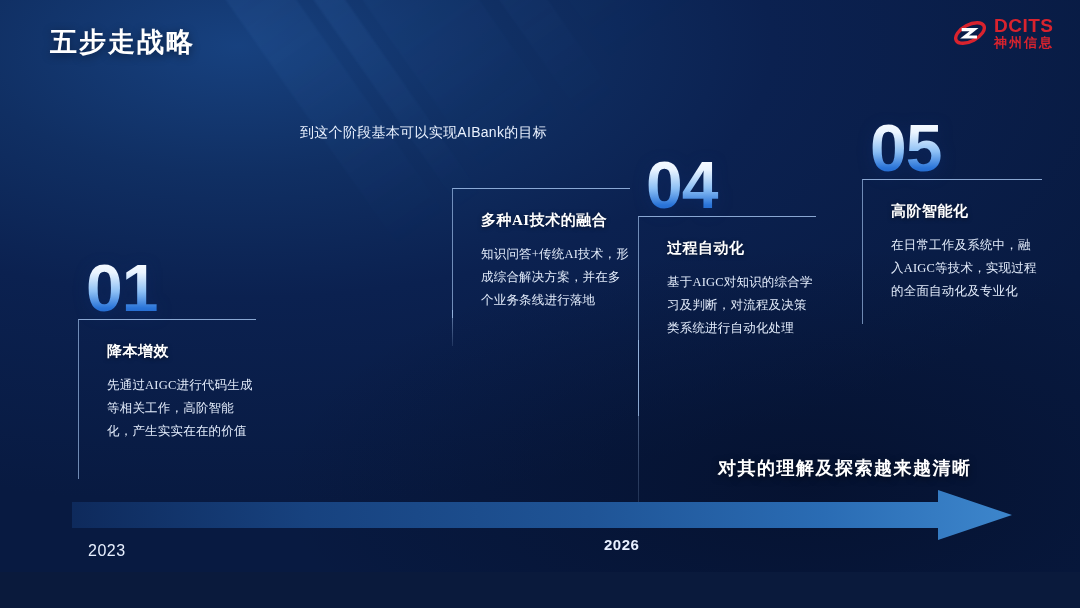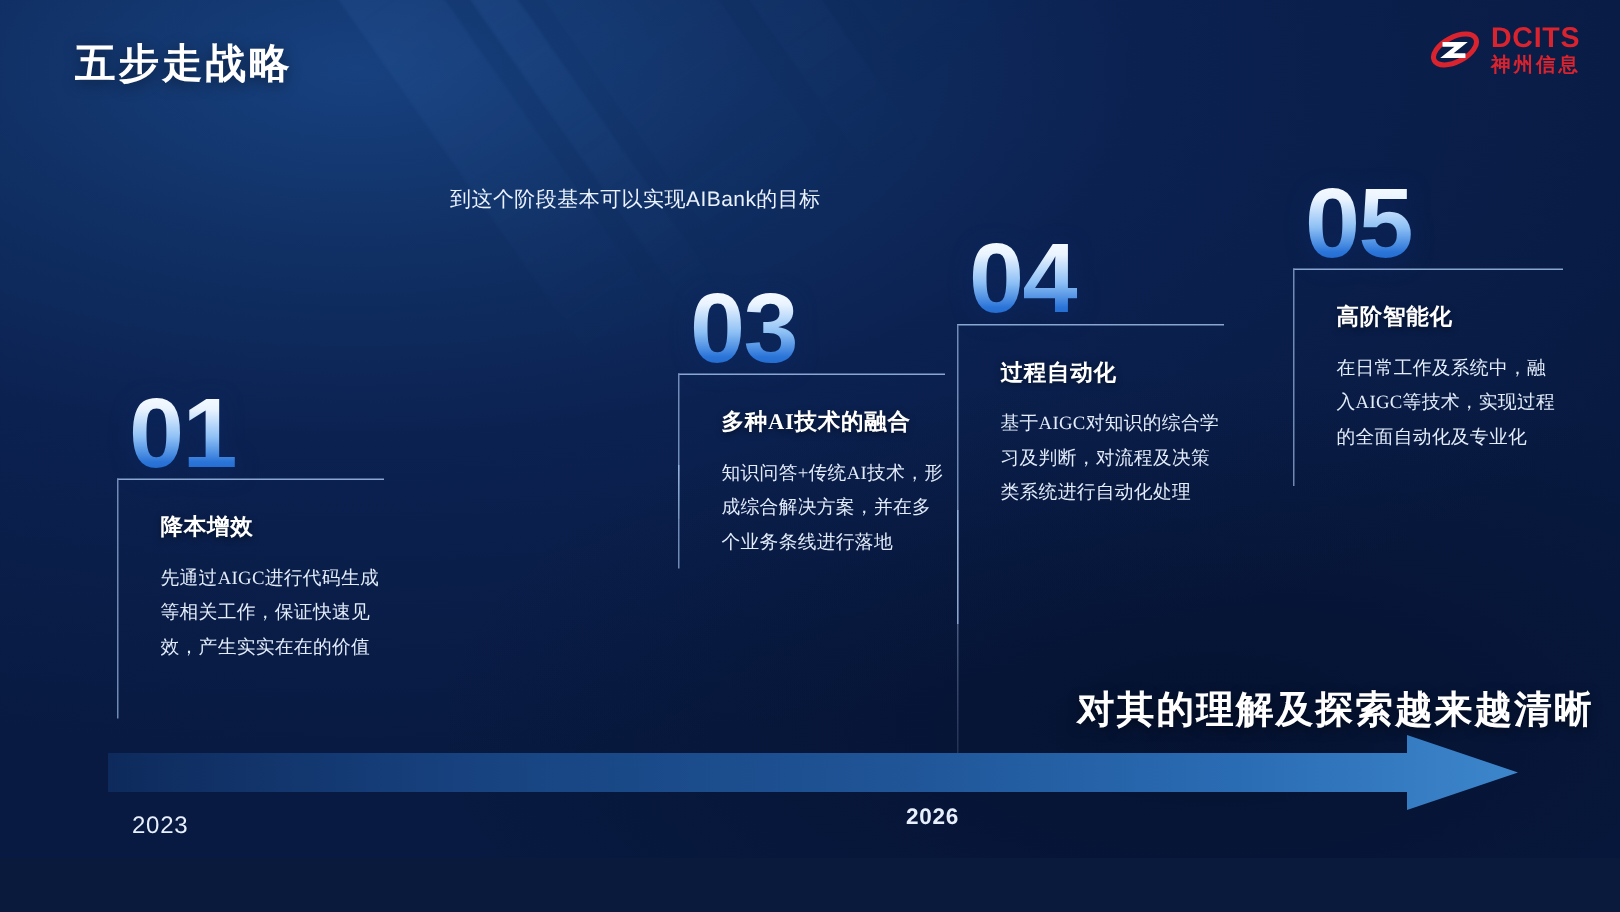--- a/index.html
+++ b/index.html
@@ -208,7 +208,6 @@
 
 
   <div class="step" id="step3">
-    <div class="num">03</div>
     <div class="bracket">
       <div class="step-title">多种AI技术的融合</div>
       <div class="step-body">知识问答+传统AI技术，形成综合解决方案，并在多个业务条线进行落地</div>

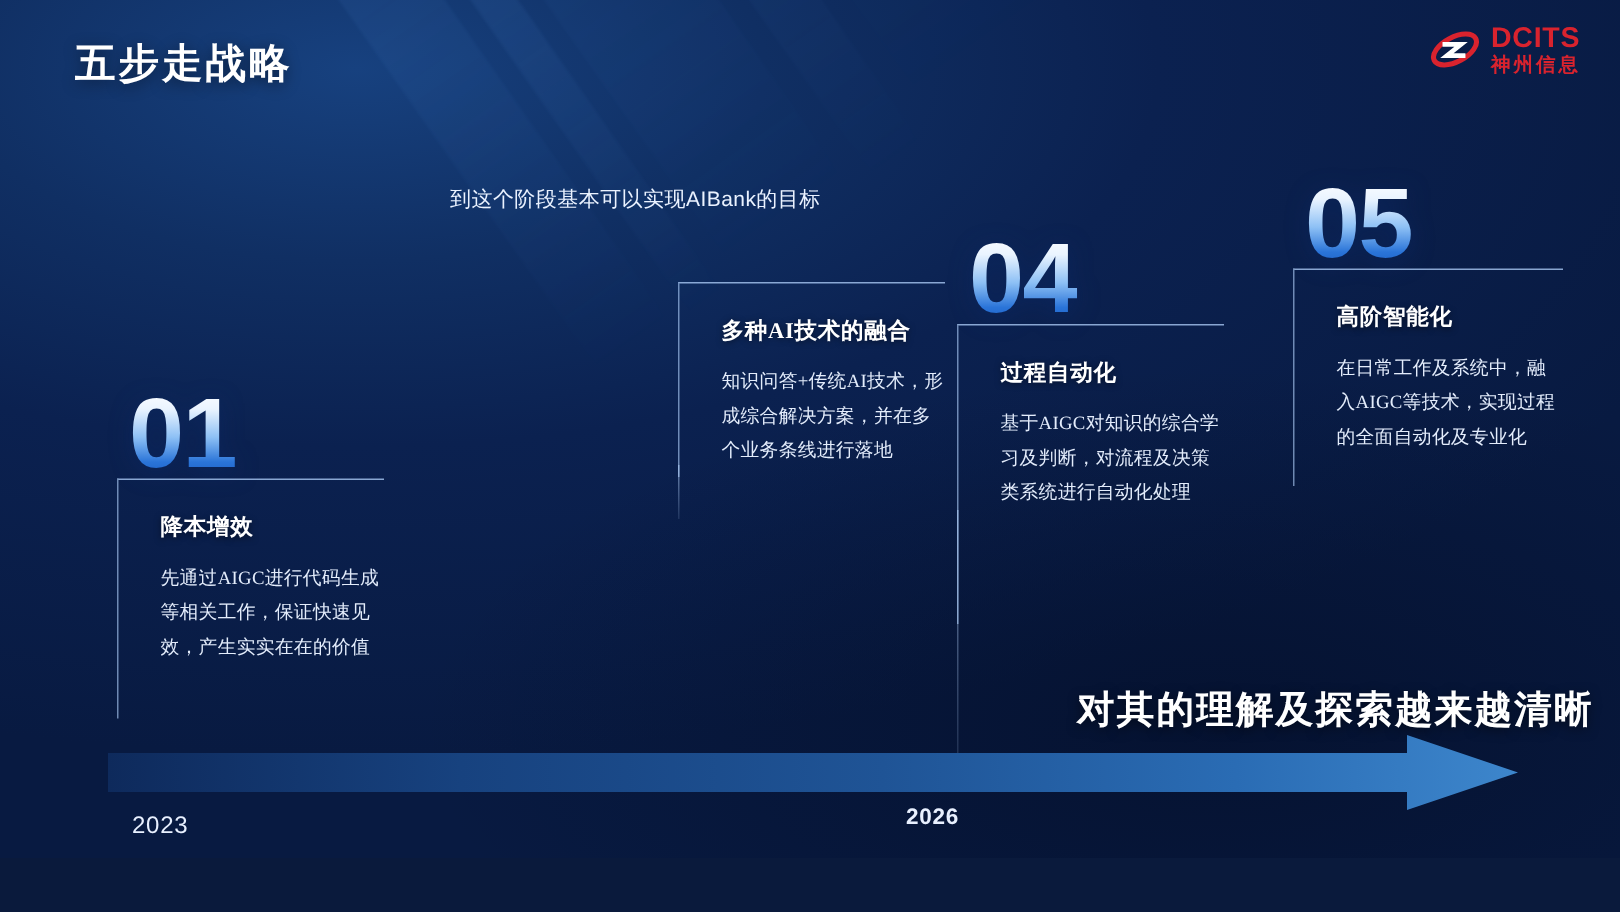--- a/index.html
+++ b/index.html
@@ -202,7 +202,7 @@
     <div class="num">01</div>
     <div class="bracket">
       <div class="step-title">降本增效</div>
-      <div class="step-body">先通过AIGC进行代码生成等相关工作，保证快速见效，产生实实在在的价值</div>
+      <div class="step-body">先通过AIGC进行代码生成等相关工作，高阶智能化，产生实实在在的价值</div>
     </div>
   </div>
 

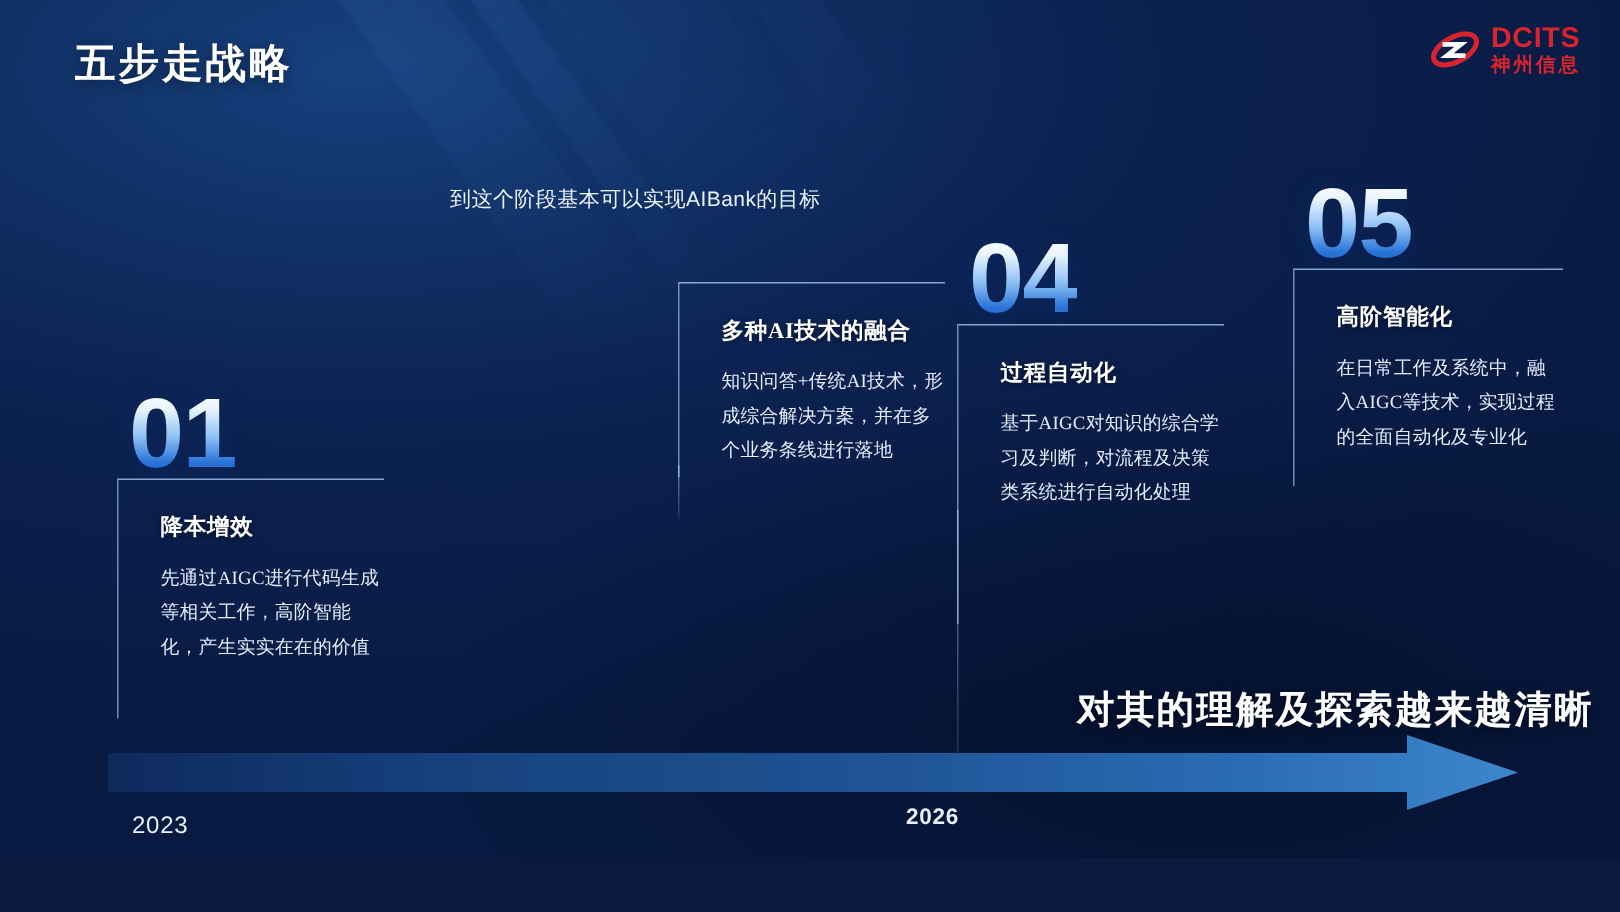--- a/index.html
+++ b/index.html
@@ -152,7 +152,7 @@
     position: absolute;
     left: 718px;
     top: 456px;
-    font-size: 25px;
+    font-size: 18px;
     font-weight: bold;
     letter-spacing: 1.5px;
     text-shadow: 0 2px 7px rgba(0,0,0,.5);

